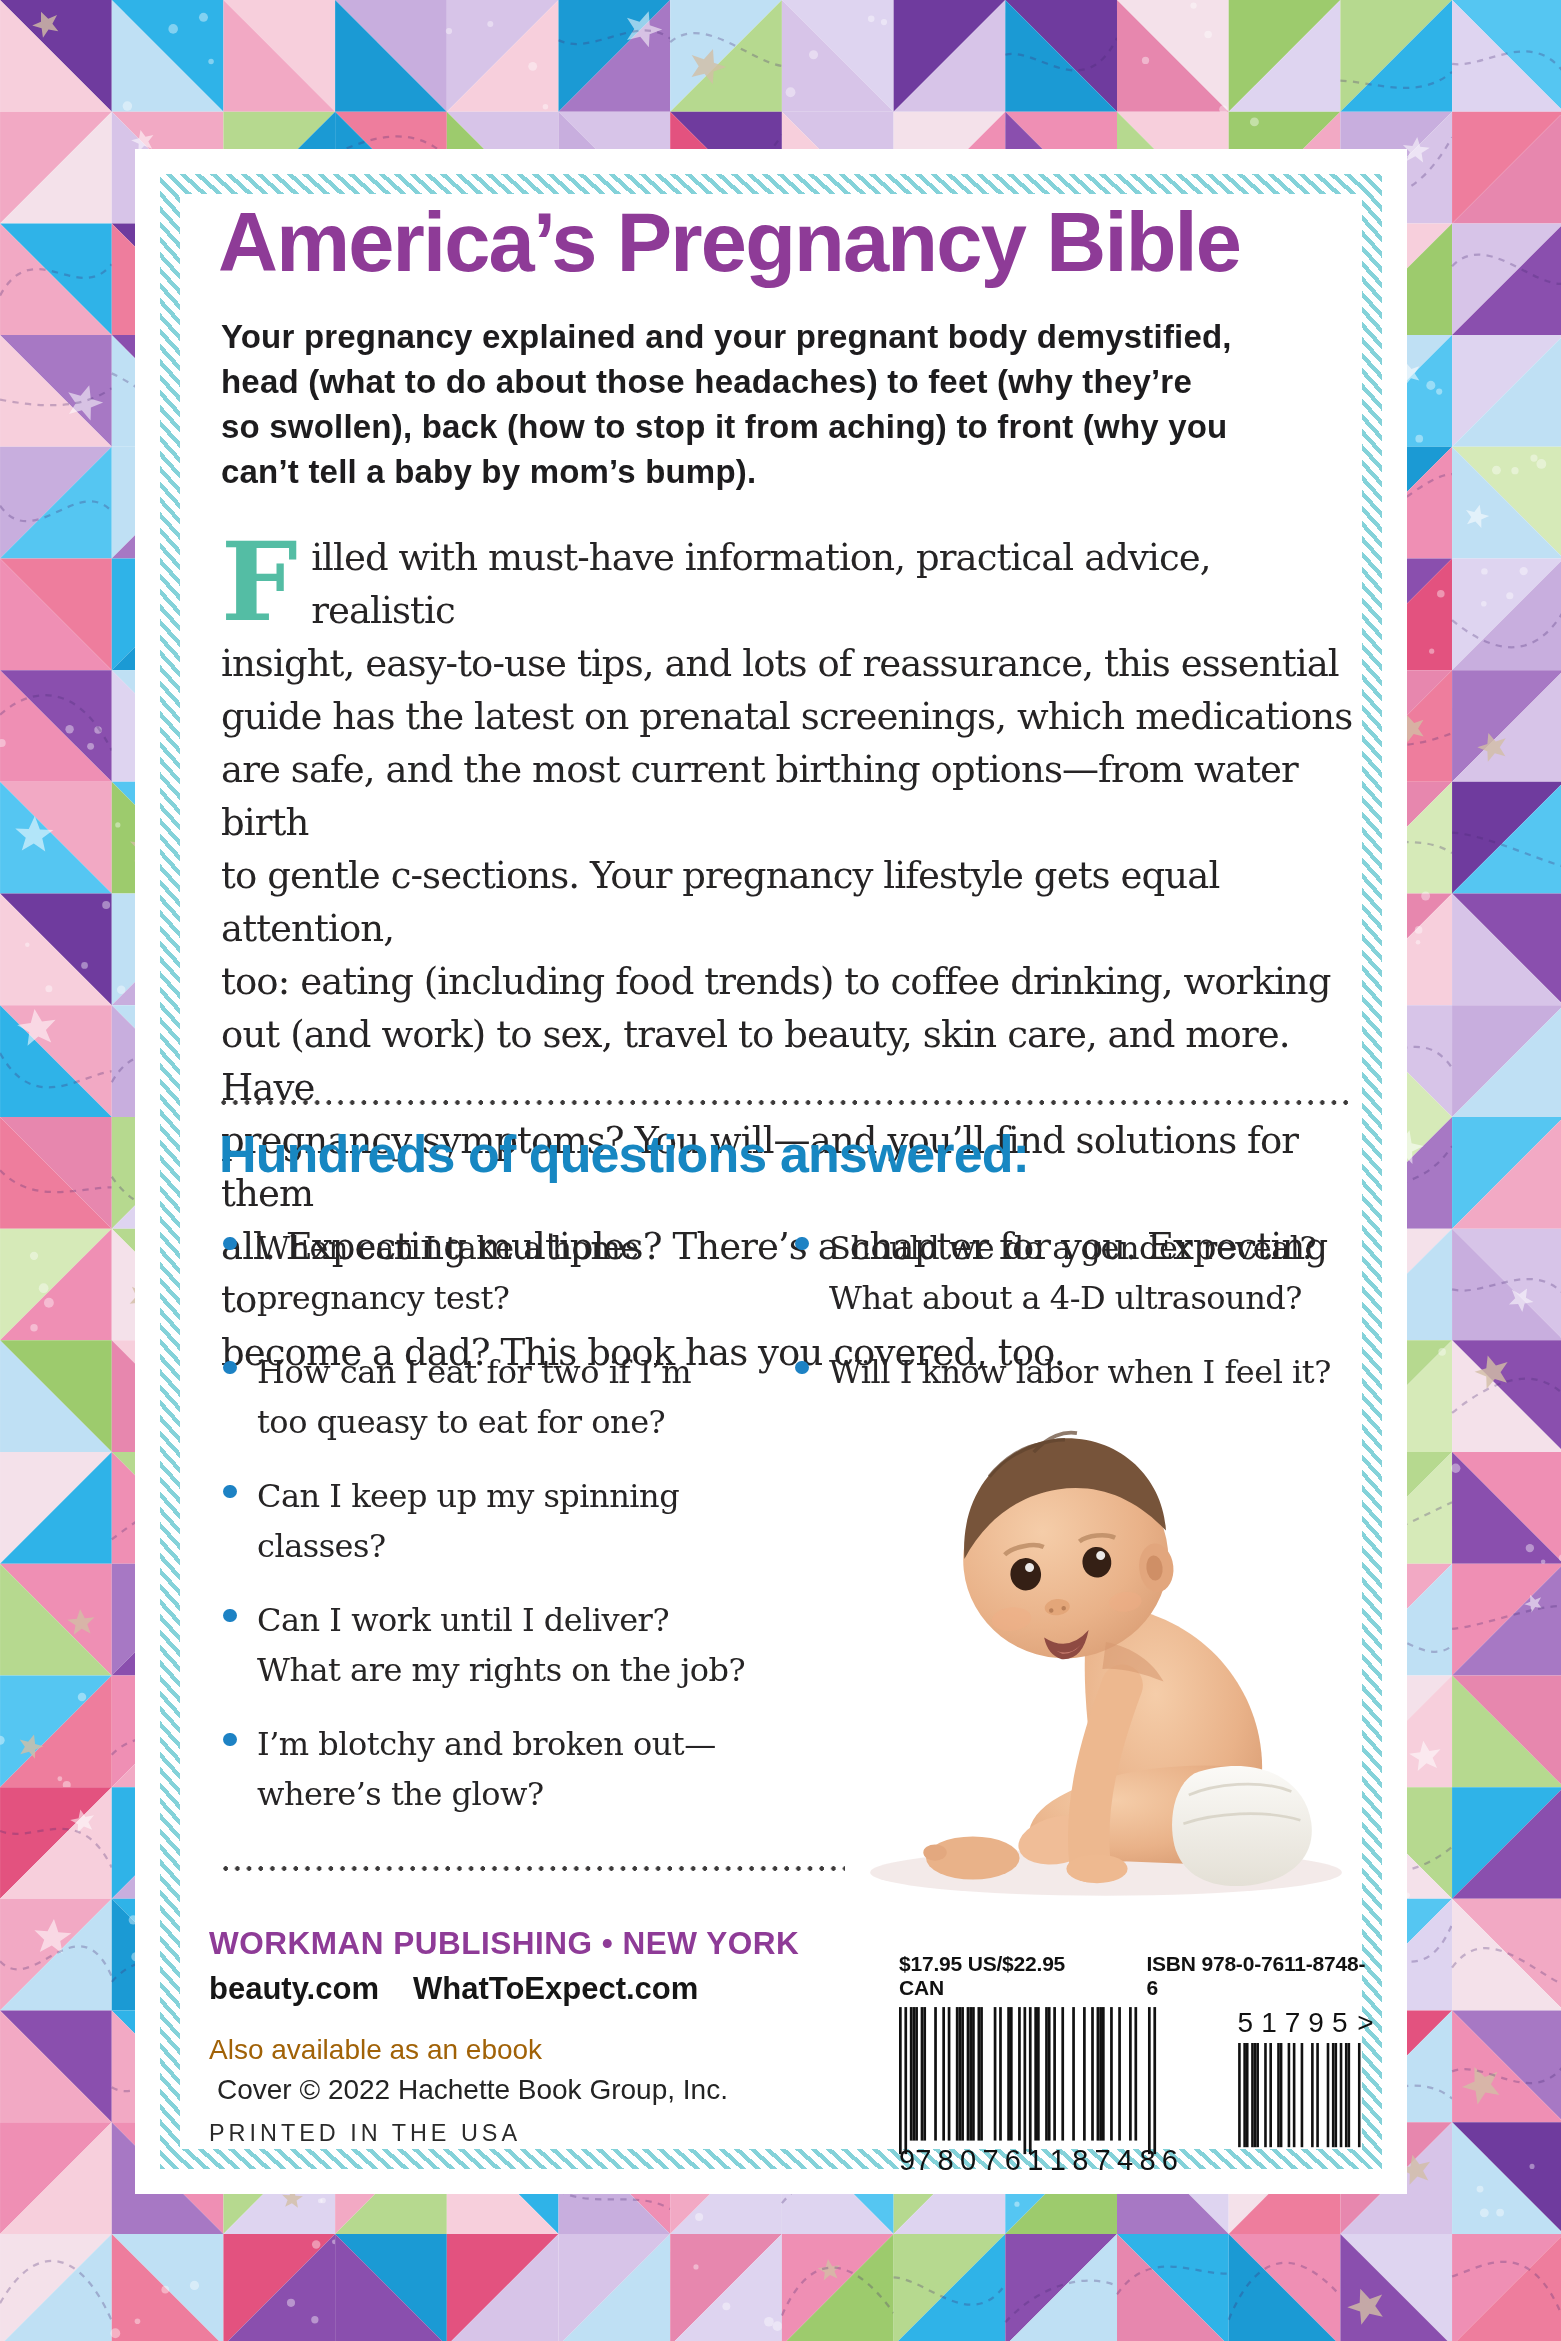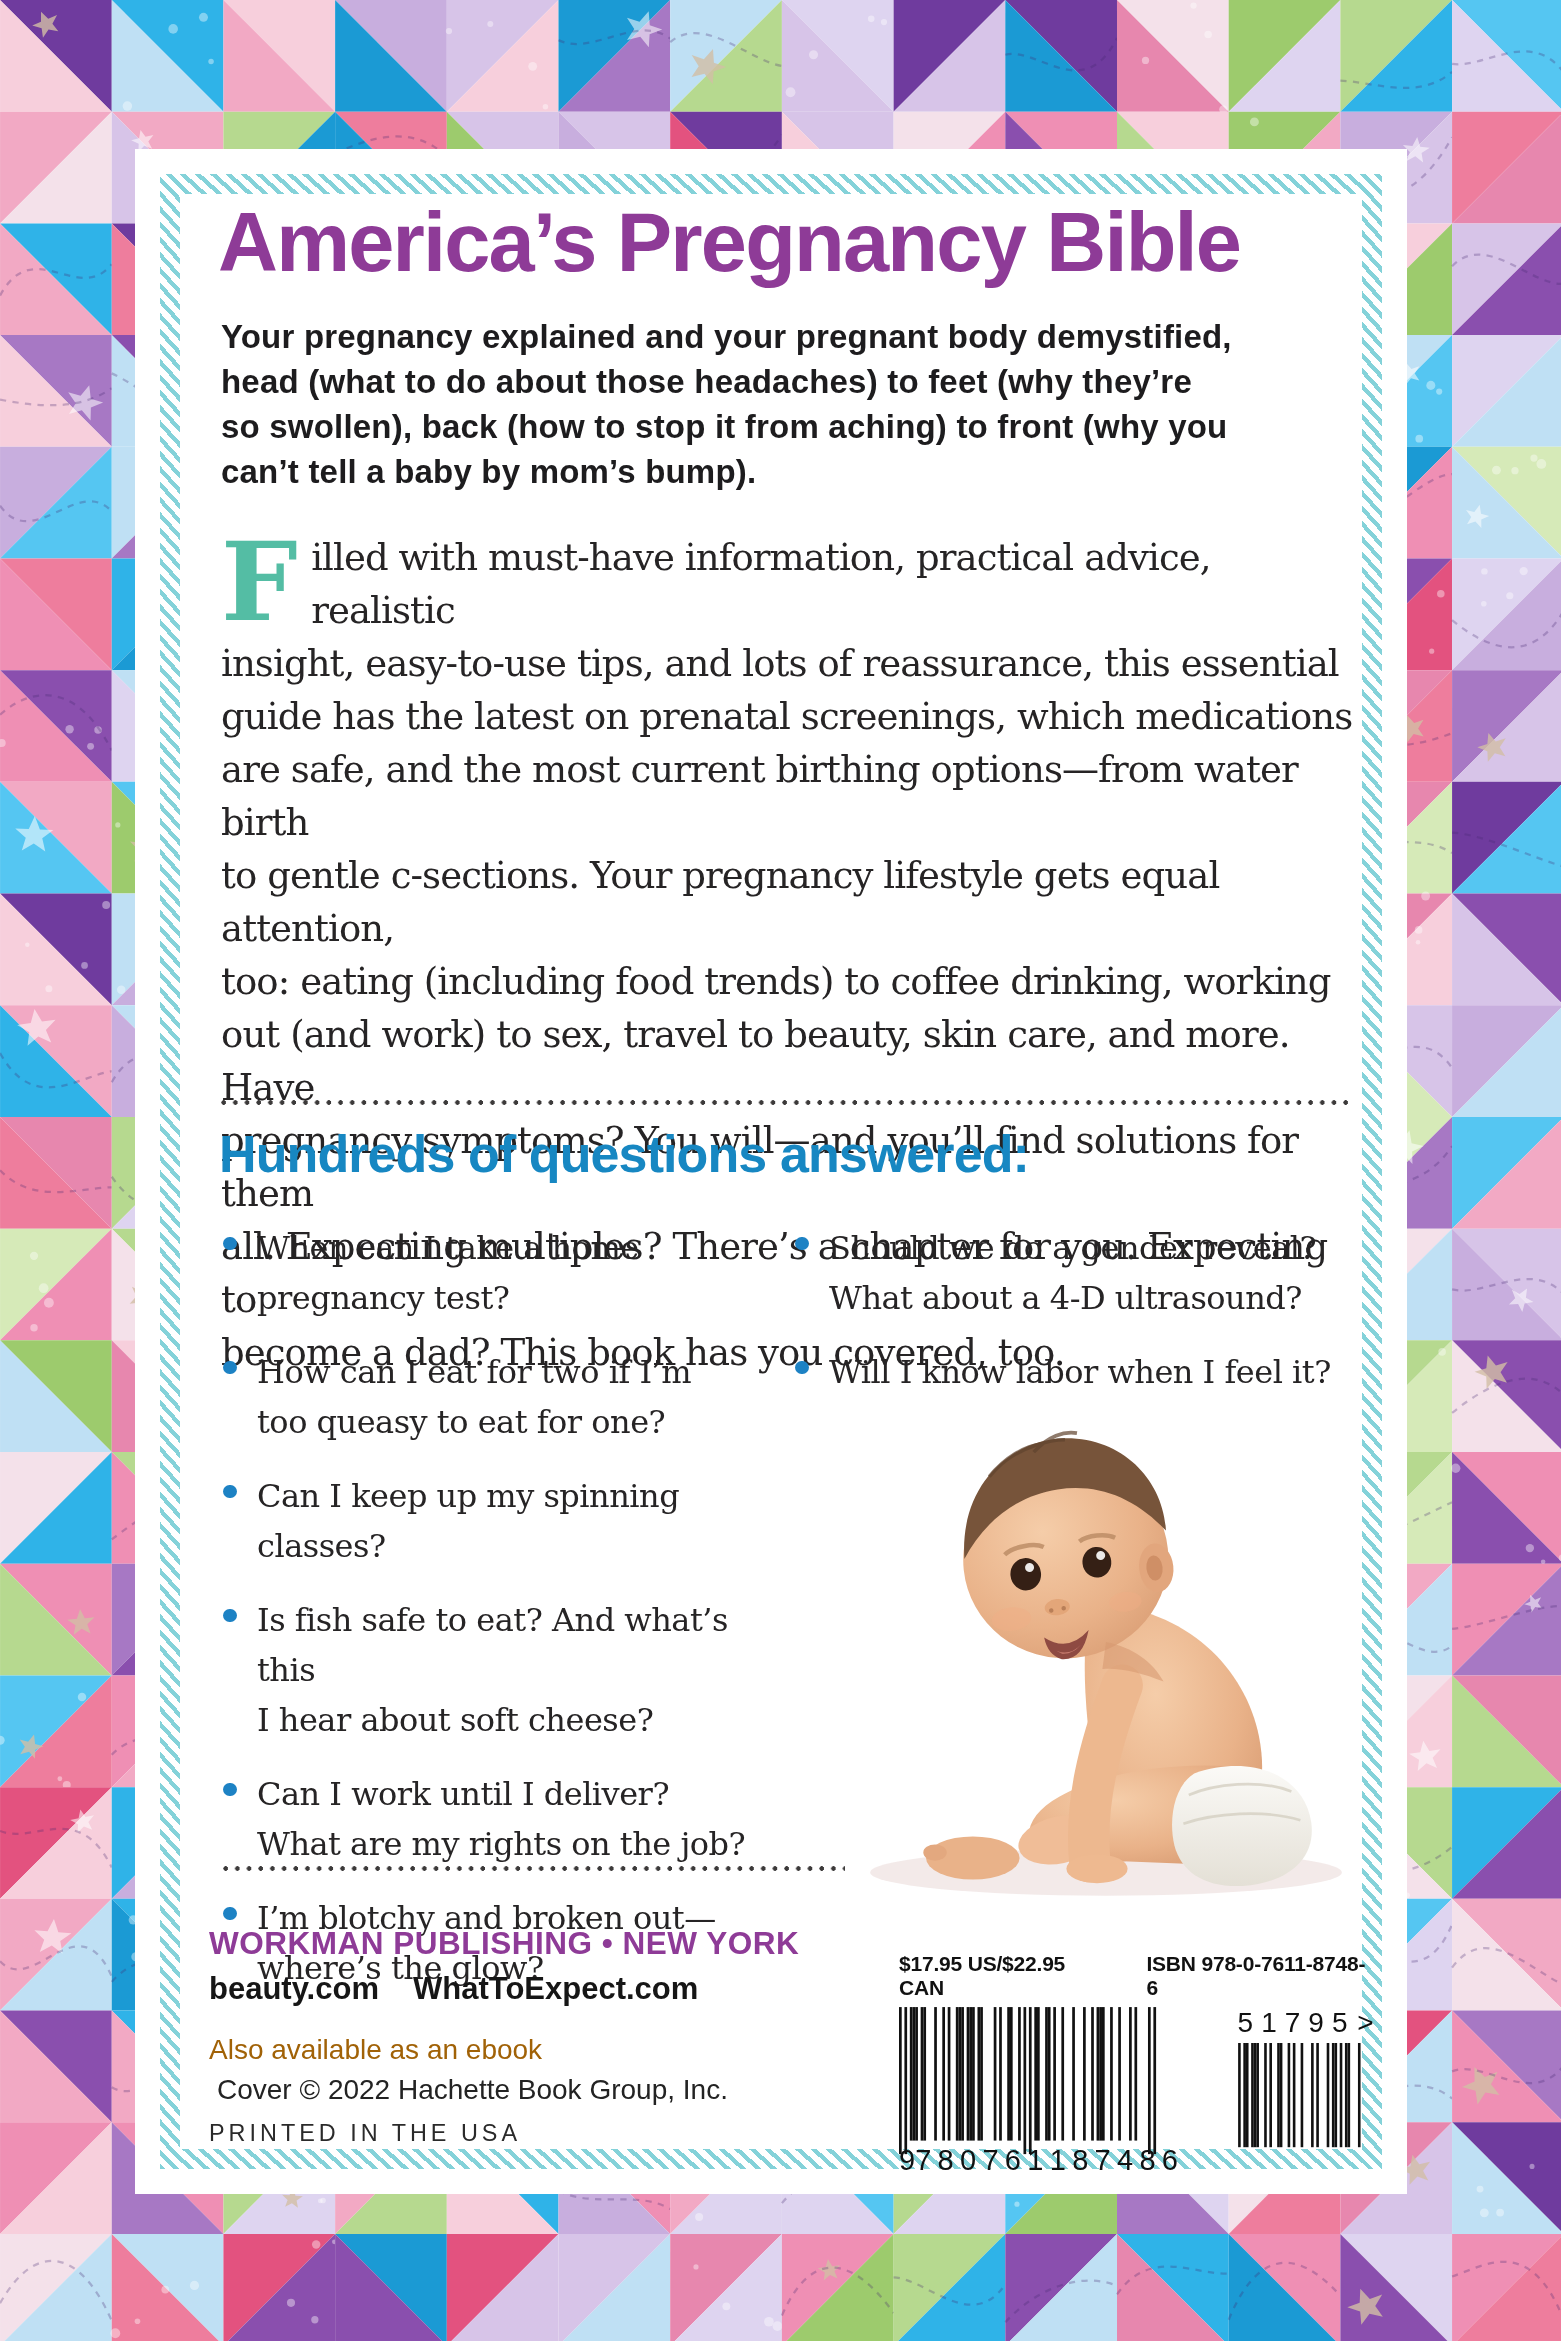--- a/index.html
+++ b/index.html
@@ -1219,11 +1219,6 @@
         </li>
       <li>
           <span class="dot"></span>
-          <span class="q">Is fish safe to eat? And what’s this
-I hear about soft cheese?</span>
-        </li>
-      <li>
-          <span class="dot"></span>
           <span class="q">Can I work until I deliver?
 What are my rights on the job?</span>
         </li>

